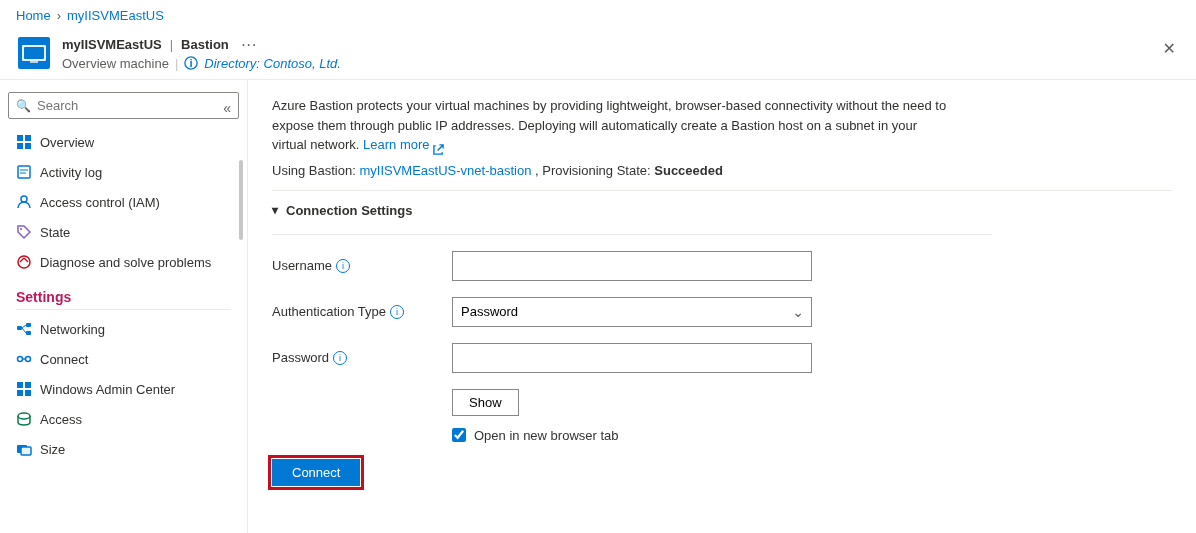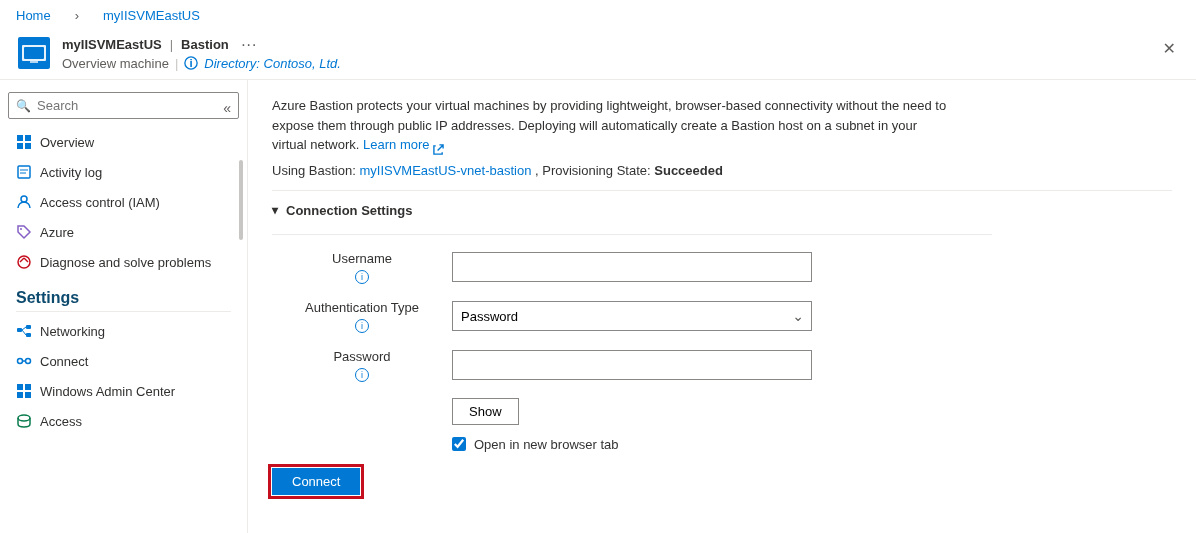--- a/index.html
+++ b/index.html
@@ -6,7 +6,7 @@
     body { background: #fff; color: #333; width: 1196px; height: 533px; overflow: hidden; display: flex; flex-direction: column; }
 
     
-    .breadcrumb { padding: 8px 16px; display: flex; align-items: center; gap: 24px; font-size: 12px; color: #0078d4; }
+    .breadcrumb { padding: 8px 16px; display: flex; align-items: center; gap: 6px; font-size: 12px; color: #0078d4; }
     .breadcrumb a { color: #0078d4; text-decoration: none; }
     .breadcrumb span { color: #605e5c; }
 

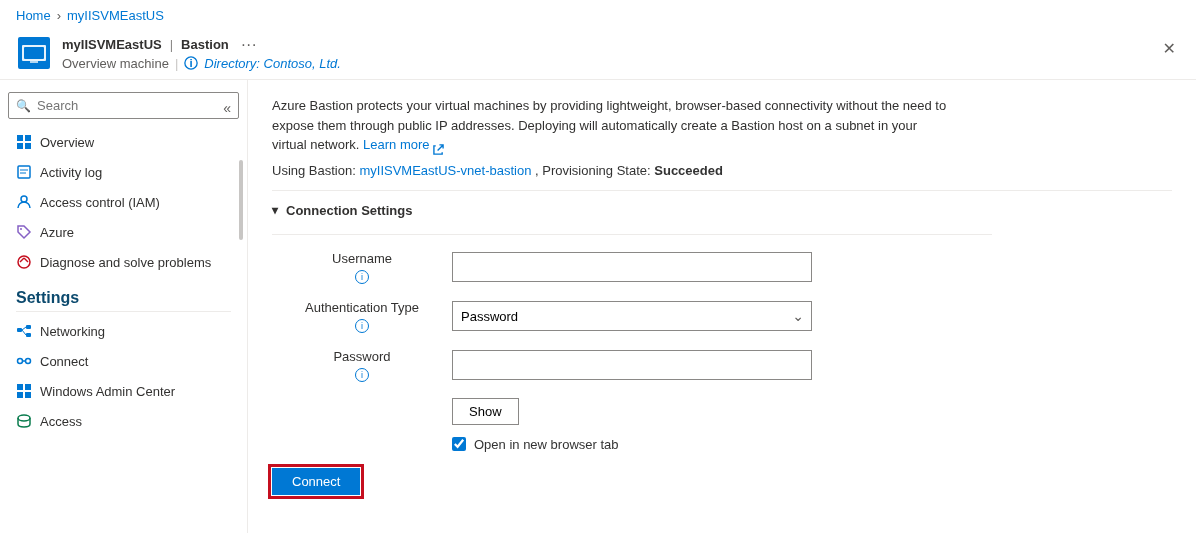--- a/index.html
+++ b/index.html
@@ -161,7 +161,7 @@
             <circle cx="5" cy="5" r="1" fill="#8661c5"></circle>
           </svg>
       </span>
-      <span>Azure</span>
+      <span>State</span>
     </a>
 
     <a class="nav-item">

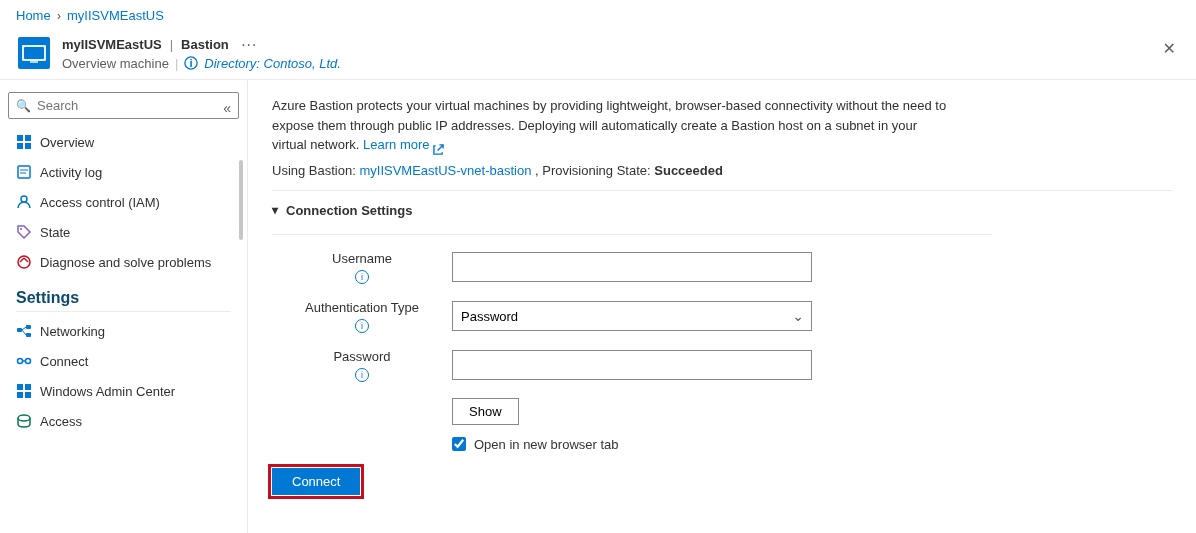--- a/index.html
+++ b/index.html
@@ -55,7 +55,7 @@
     .section-header { display: flex; align-items: center; gap: 8px; margin-bottom: 16px; font-weight: 600; font-size: 13px; color: #323130; }
 
     .form-row { display: flex; align-items: center; margin-bottom: 16px; }
-    .form-label { width: 180px; color: #323130; font-size: 13px; display: flex; align-items: center; gap: 4px; flex-direction: column; }
+    .form-label { width: 180px; color: #323130; font-size: 13px; display: flex; align-items: center; gap: 4px; }
     .form-control { flex: 1; max-width: 360px; }
     .form-input { width: 100%; padding: 5px 8px; border: 1px solid #8a8886; font-size: 13px; height: 30px; }
     .form-select { width: 100%; padding: 5px 8px; border: 1px solid #8a8886; font-size: 13px; height: 30px; appearance: none; background: #fff; cursor: pointer; }

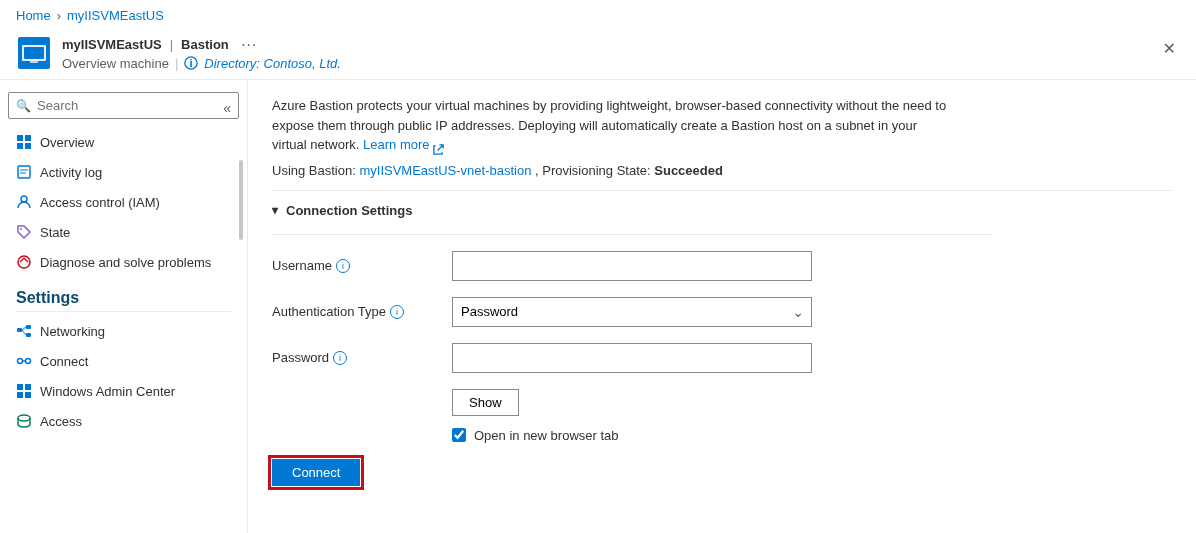--- a/index.html
+++ b/index.html
@@ -35,7 +35,7 @@
     .nav-item { display: flex; align-items: center; gap: 8px; padding: 7px 16px; cursor: pointer; color: #323130; text-decoration: none; }
     .nav-icon { width: 16px; height: 16px; display: flex; align-items: center; justify-content: center; flex-shrink: 0; }
 
-    .nav-section-label { padding: 12px 16px 4px; font-weight: 600; color: #0c4a6e; font-size: 16px; }
+    .nav-section-label { padding: 12px 16px 4px; font-weight: 600; color: #be185d; font-size: 14px; }
 
     
     .content-area { flex: 1; overflow-y: auto; padding: 16px 24px; }

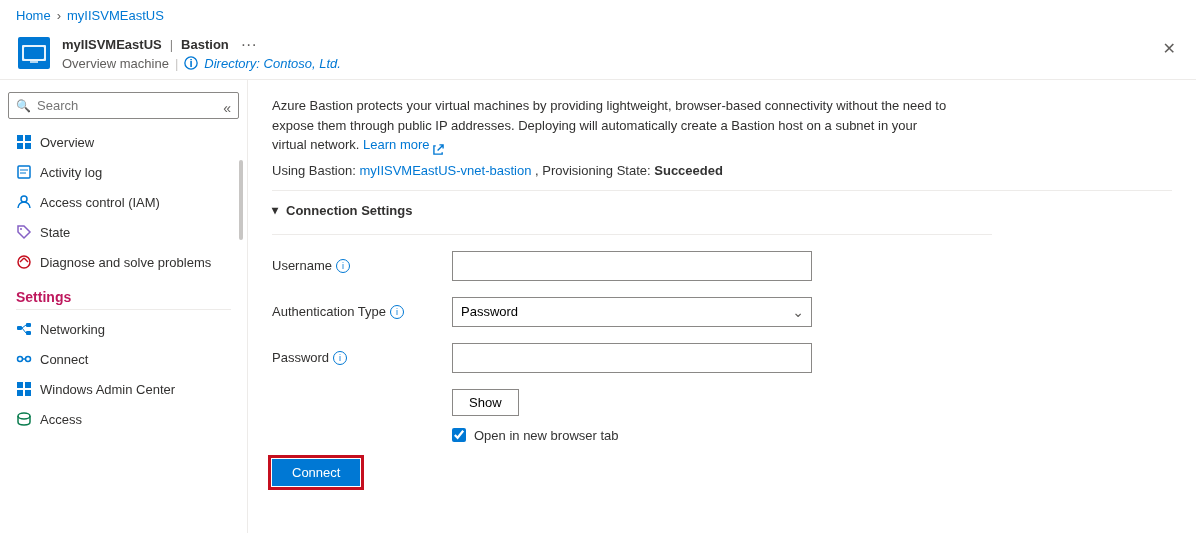--- a/index.html
+++ b/index.html
@@ -224,6 +224,15 @@
       <span>Access</span>
     </a>
 
+    <a class="nav-item">
+      <span class="nav-icon">
+        <svg width="16" height="16" viewBox="0 0 16 16">
+            <rect x="1" y="4" width="10" height="8" rx="1" fill="#0078d4"></rect>
+            <rect x="5" y="6" width="10" height="8" rx="1" stroke="#0078d4" stroke-width="1.5" fill="#e8f4ff"></rect>
+          </svg>
+      </span>
+      <span>Size</span>
+    </a>
 
     <div class="sidebar-scroll-indicator">
       <div class="scrollbar-thumb"></div>

